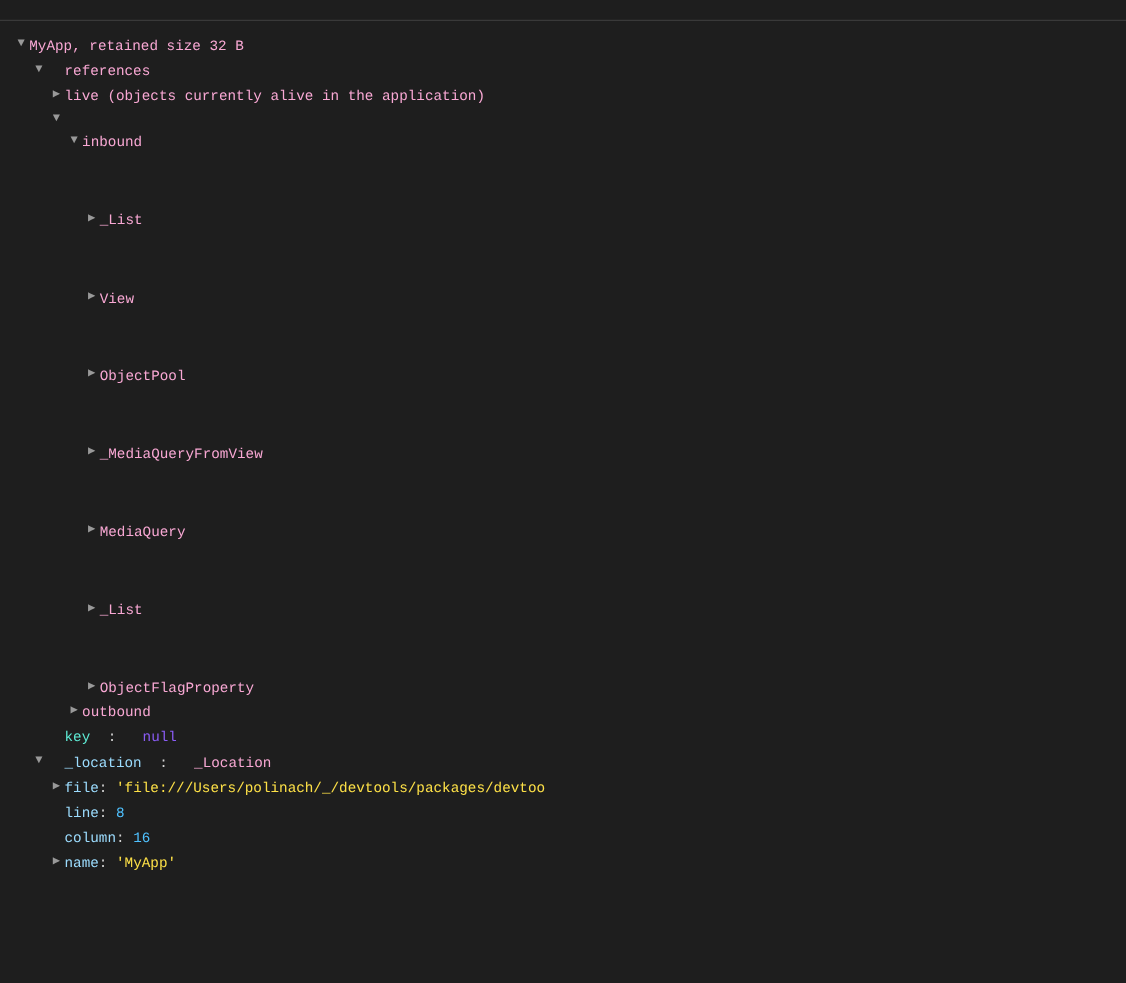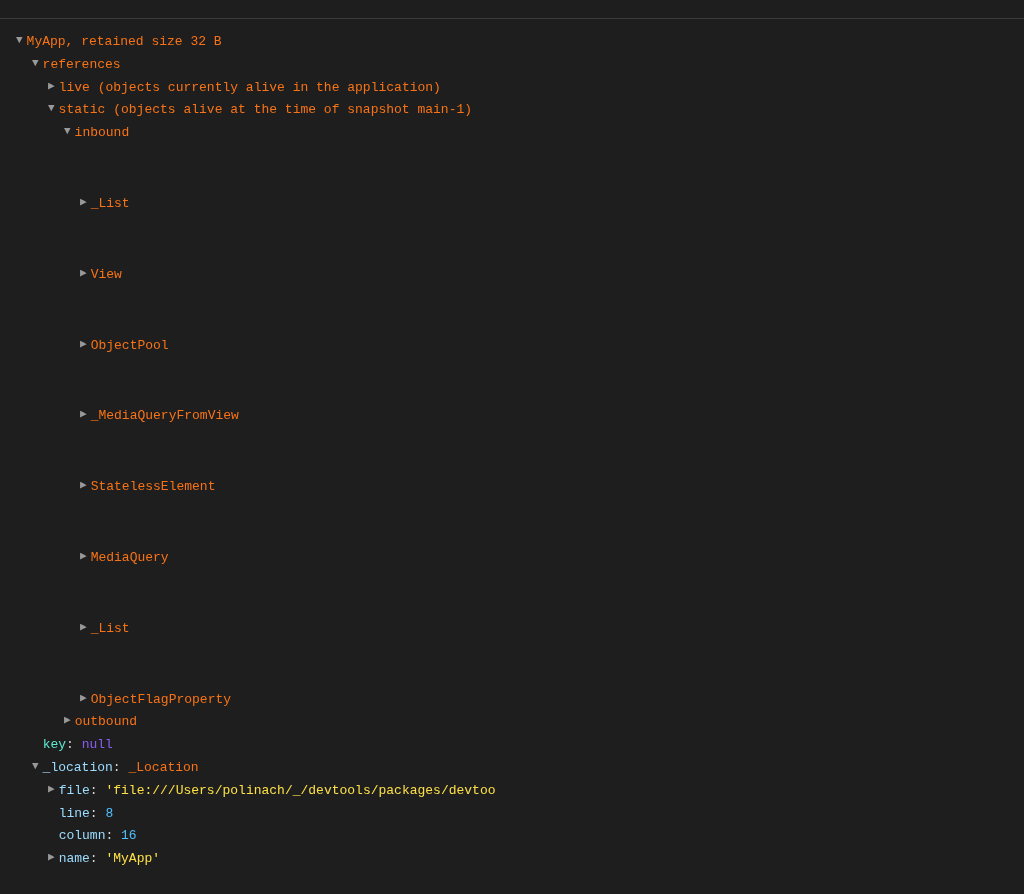--- a/index.html
+++ b/index.html
@@ -73,7 +73,7 @@
     .value-string { color: #fde047; }
     .value-null { color: #8b5cf6; }
     .text-default { color: #d4d4d4; }
-    .text-light { color: #f97316; }
+    .text-light { color: #f9a8d4; }
   </style>
 </head>
 <body>

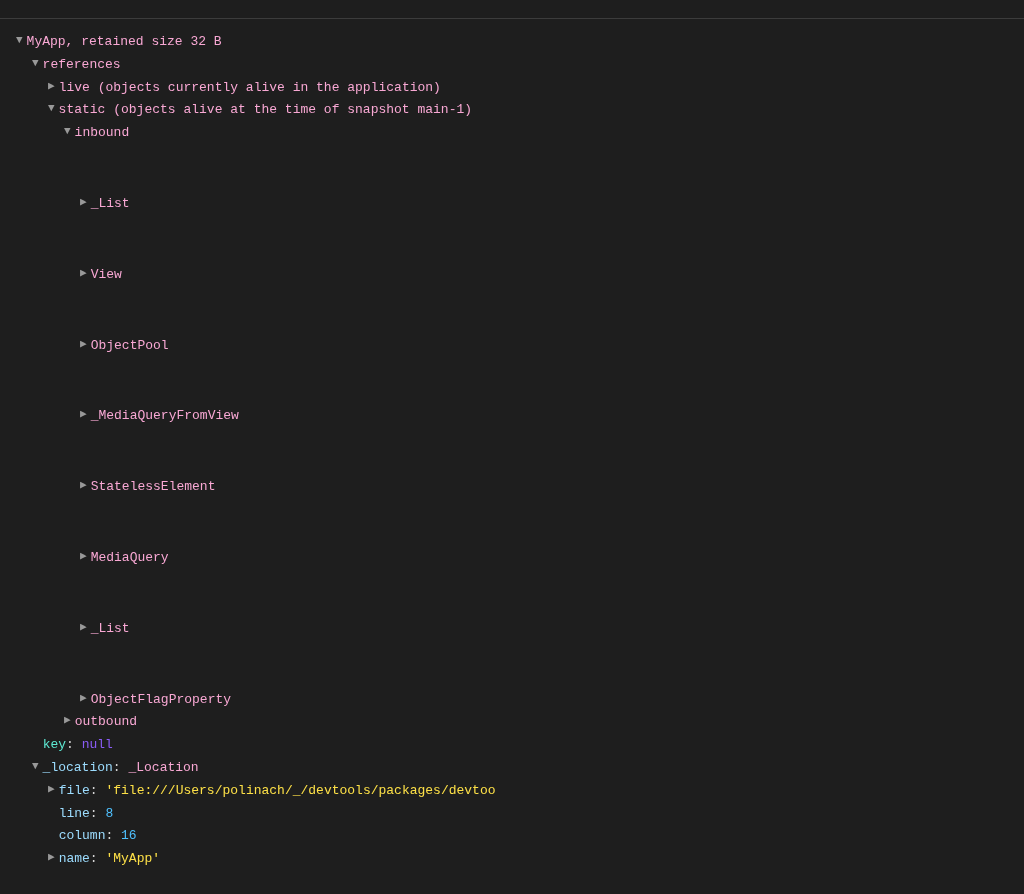--- a/index.html
+++ b/index.html
@@ -50,7 +50,7 @@
     }
 
     .indent-0 { padding-left: 16px; }
-    .indent-1 { padding-left: 32px; }
+    .indent-1 { padding-left: 32px; gap: 16px; }
     .indent-2 { padding-left: 48px; text-align: center; }
     .indent-3 { padding-left: 64px; }
     .indent-4 { padding-left: 80px; margin-top: 48px; }

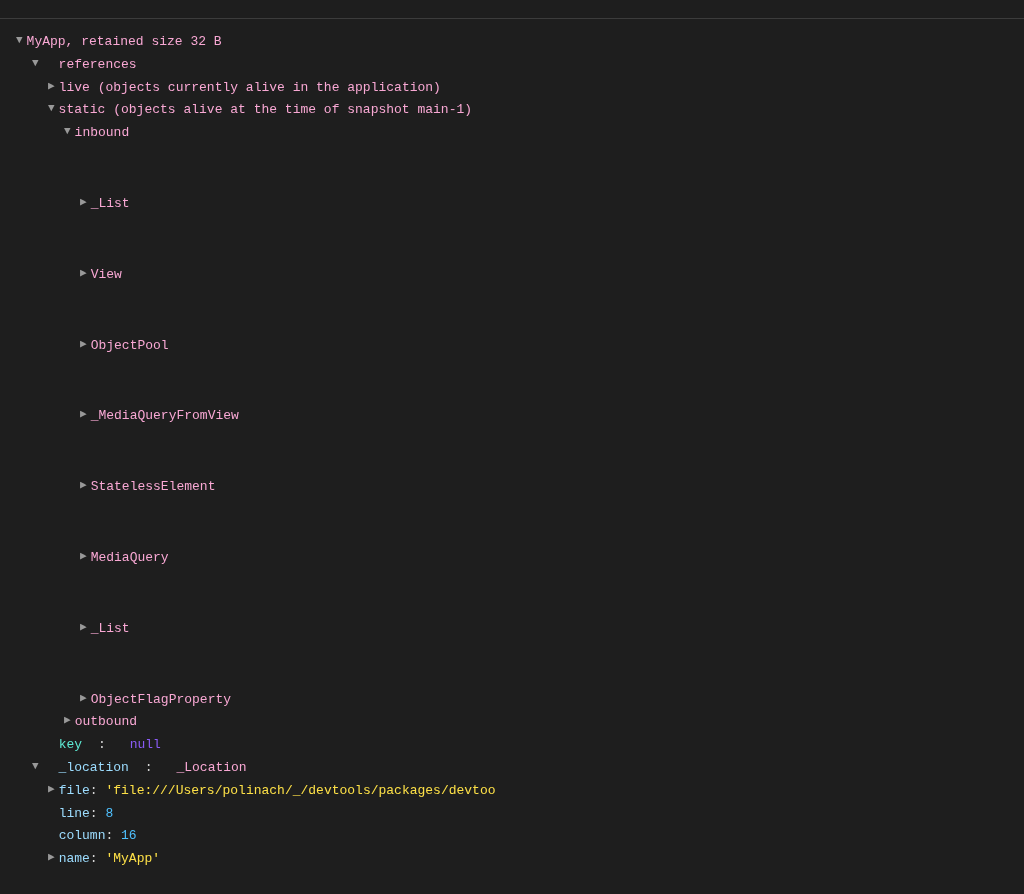--- a/index.html
+++ b/index.html
@@ -86,7 +86,7 @@
   <div class="tree-node indent-0"><span class="toggle expanded"></span><span class="text-light">MyApp, retained size 32 B</span></div>
       <div class="tree-node indent-1"><span class="toggle expanded"></span><span class="text-light">references</span></div>
       <div class="tree-node indent-2"><span class="toggle collapsed"></span><span class="text-light">live (objects currently alive in the application)</span></div>
-      <div class="tree-node indent-2"><span class="toggle expanded"></span><span class="text-light">static (objects alive at the time of snapshot main-1)</span></div>
+      <div class="tree-node indent-2"><span class="toggle expanded"></span></div>
       <div class="tree-node indent-3"><span class="toggle expanded"></span><span class="text-light">inbound</span></div>
       <div class="tree-node indent-4"><span class="toggle collapsed"></span><span class="text-light">_List</span></div>
       <div class="tree-node indent-4"><span class="toggle collapsed"></span><span class="text-light">View</span></div>

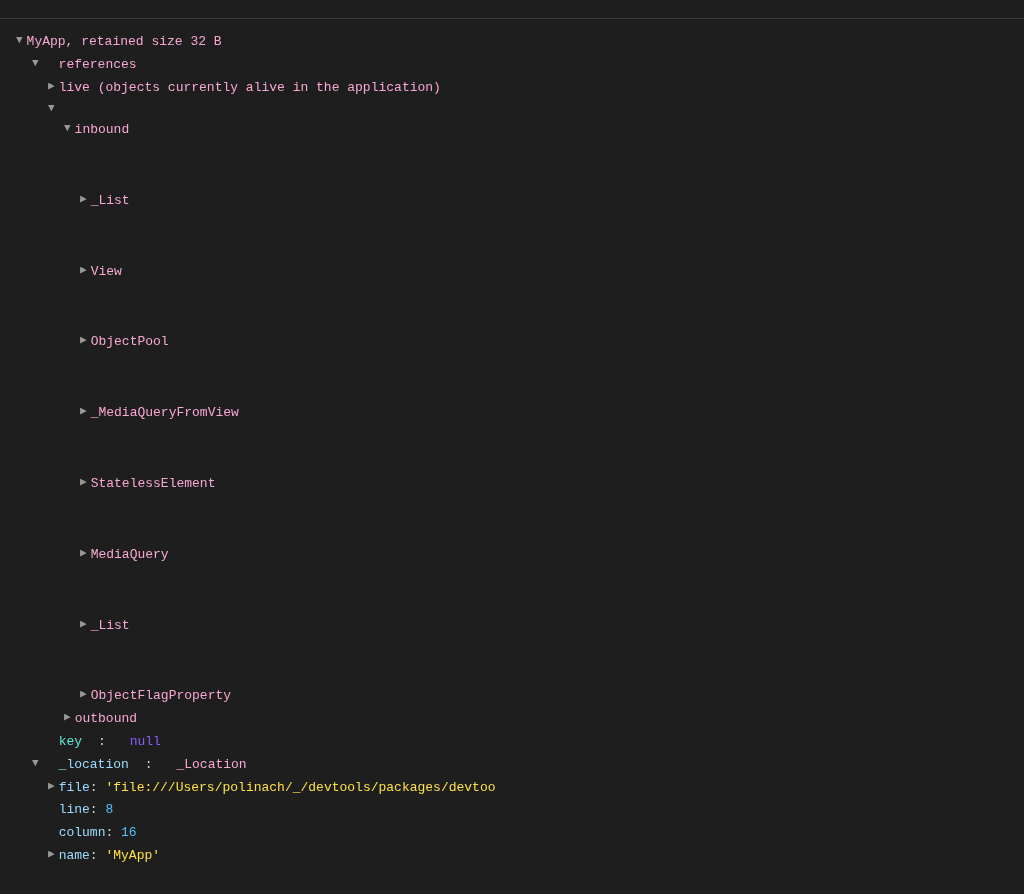--- a/index.html
+++ b/index.html
@@ -92,7 +92,6 @@
       <div class="tree-node indent-4"><span class="toggle collapsed"></span><span class="text-light">View</span></div>
       <div class="tree-node indent-4"><span class="toggle collapsed"></span><span class="text-light">ObjectPool</span></div>
       <div class="tree-node indent-4"><span class="toggle collapsed"></span><span class="text-light">_MediaQueryFromView</span></div>
-      <div class="tree-node indent-4"><span class="toggle collapsed"></span><span class="text-light">StatelessElement</span></div>
       <div class="tree-node indent-4"><span class="toggle collapsed"></span><span class="text-light">MediaQuery</span></div>
       <div class="tree-node indent-4"><span class="toggle collapsed"></span><span class="text-light">_List</span></div>
       <div class="tree-node indent-4"><span class="toggle collapsed"></span><span class="text-light">ObjectFlagProperty</span></div>

